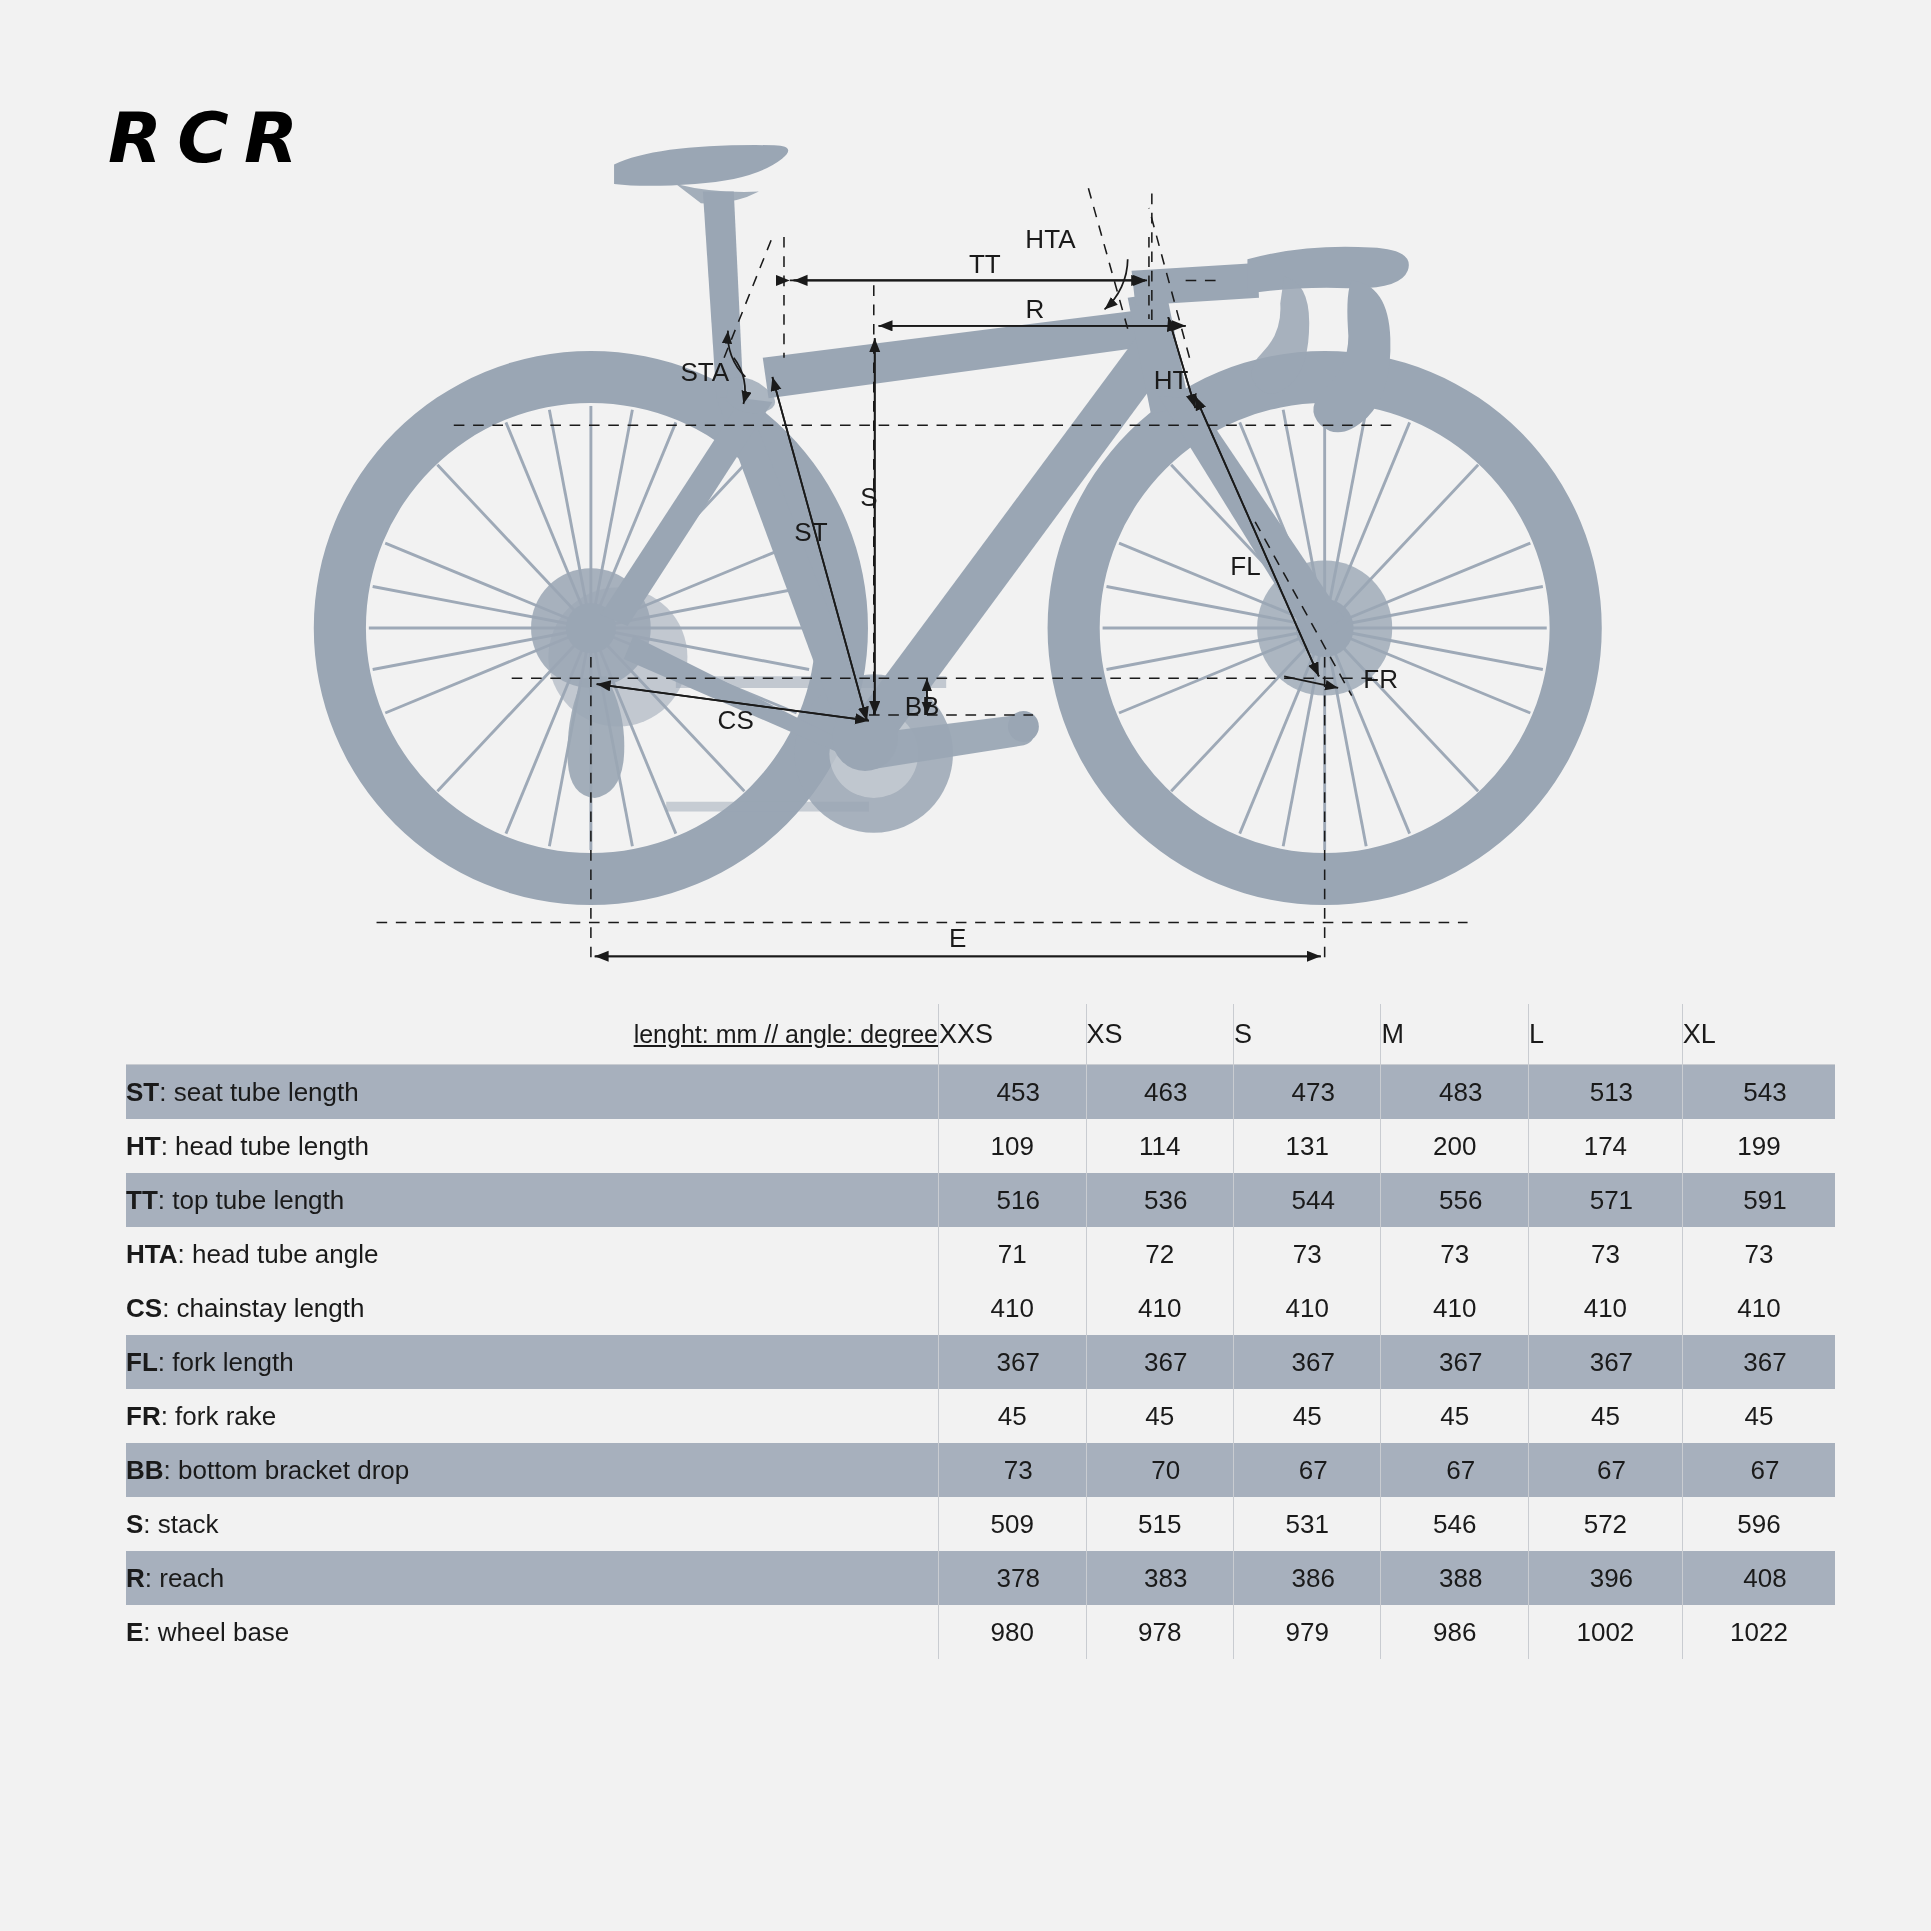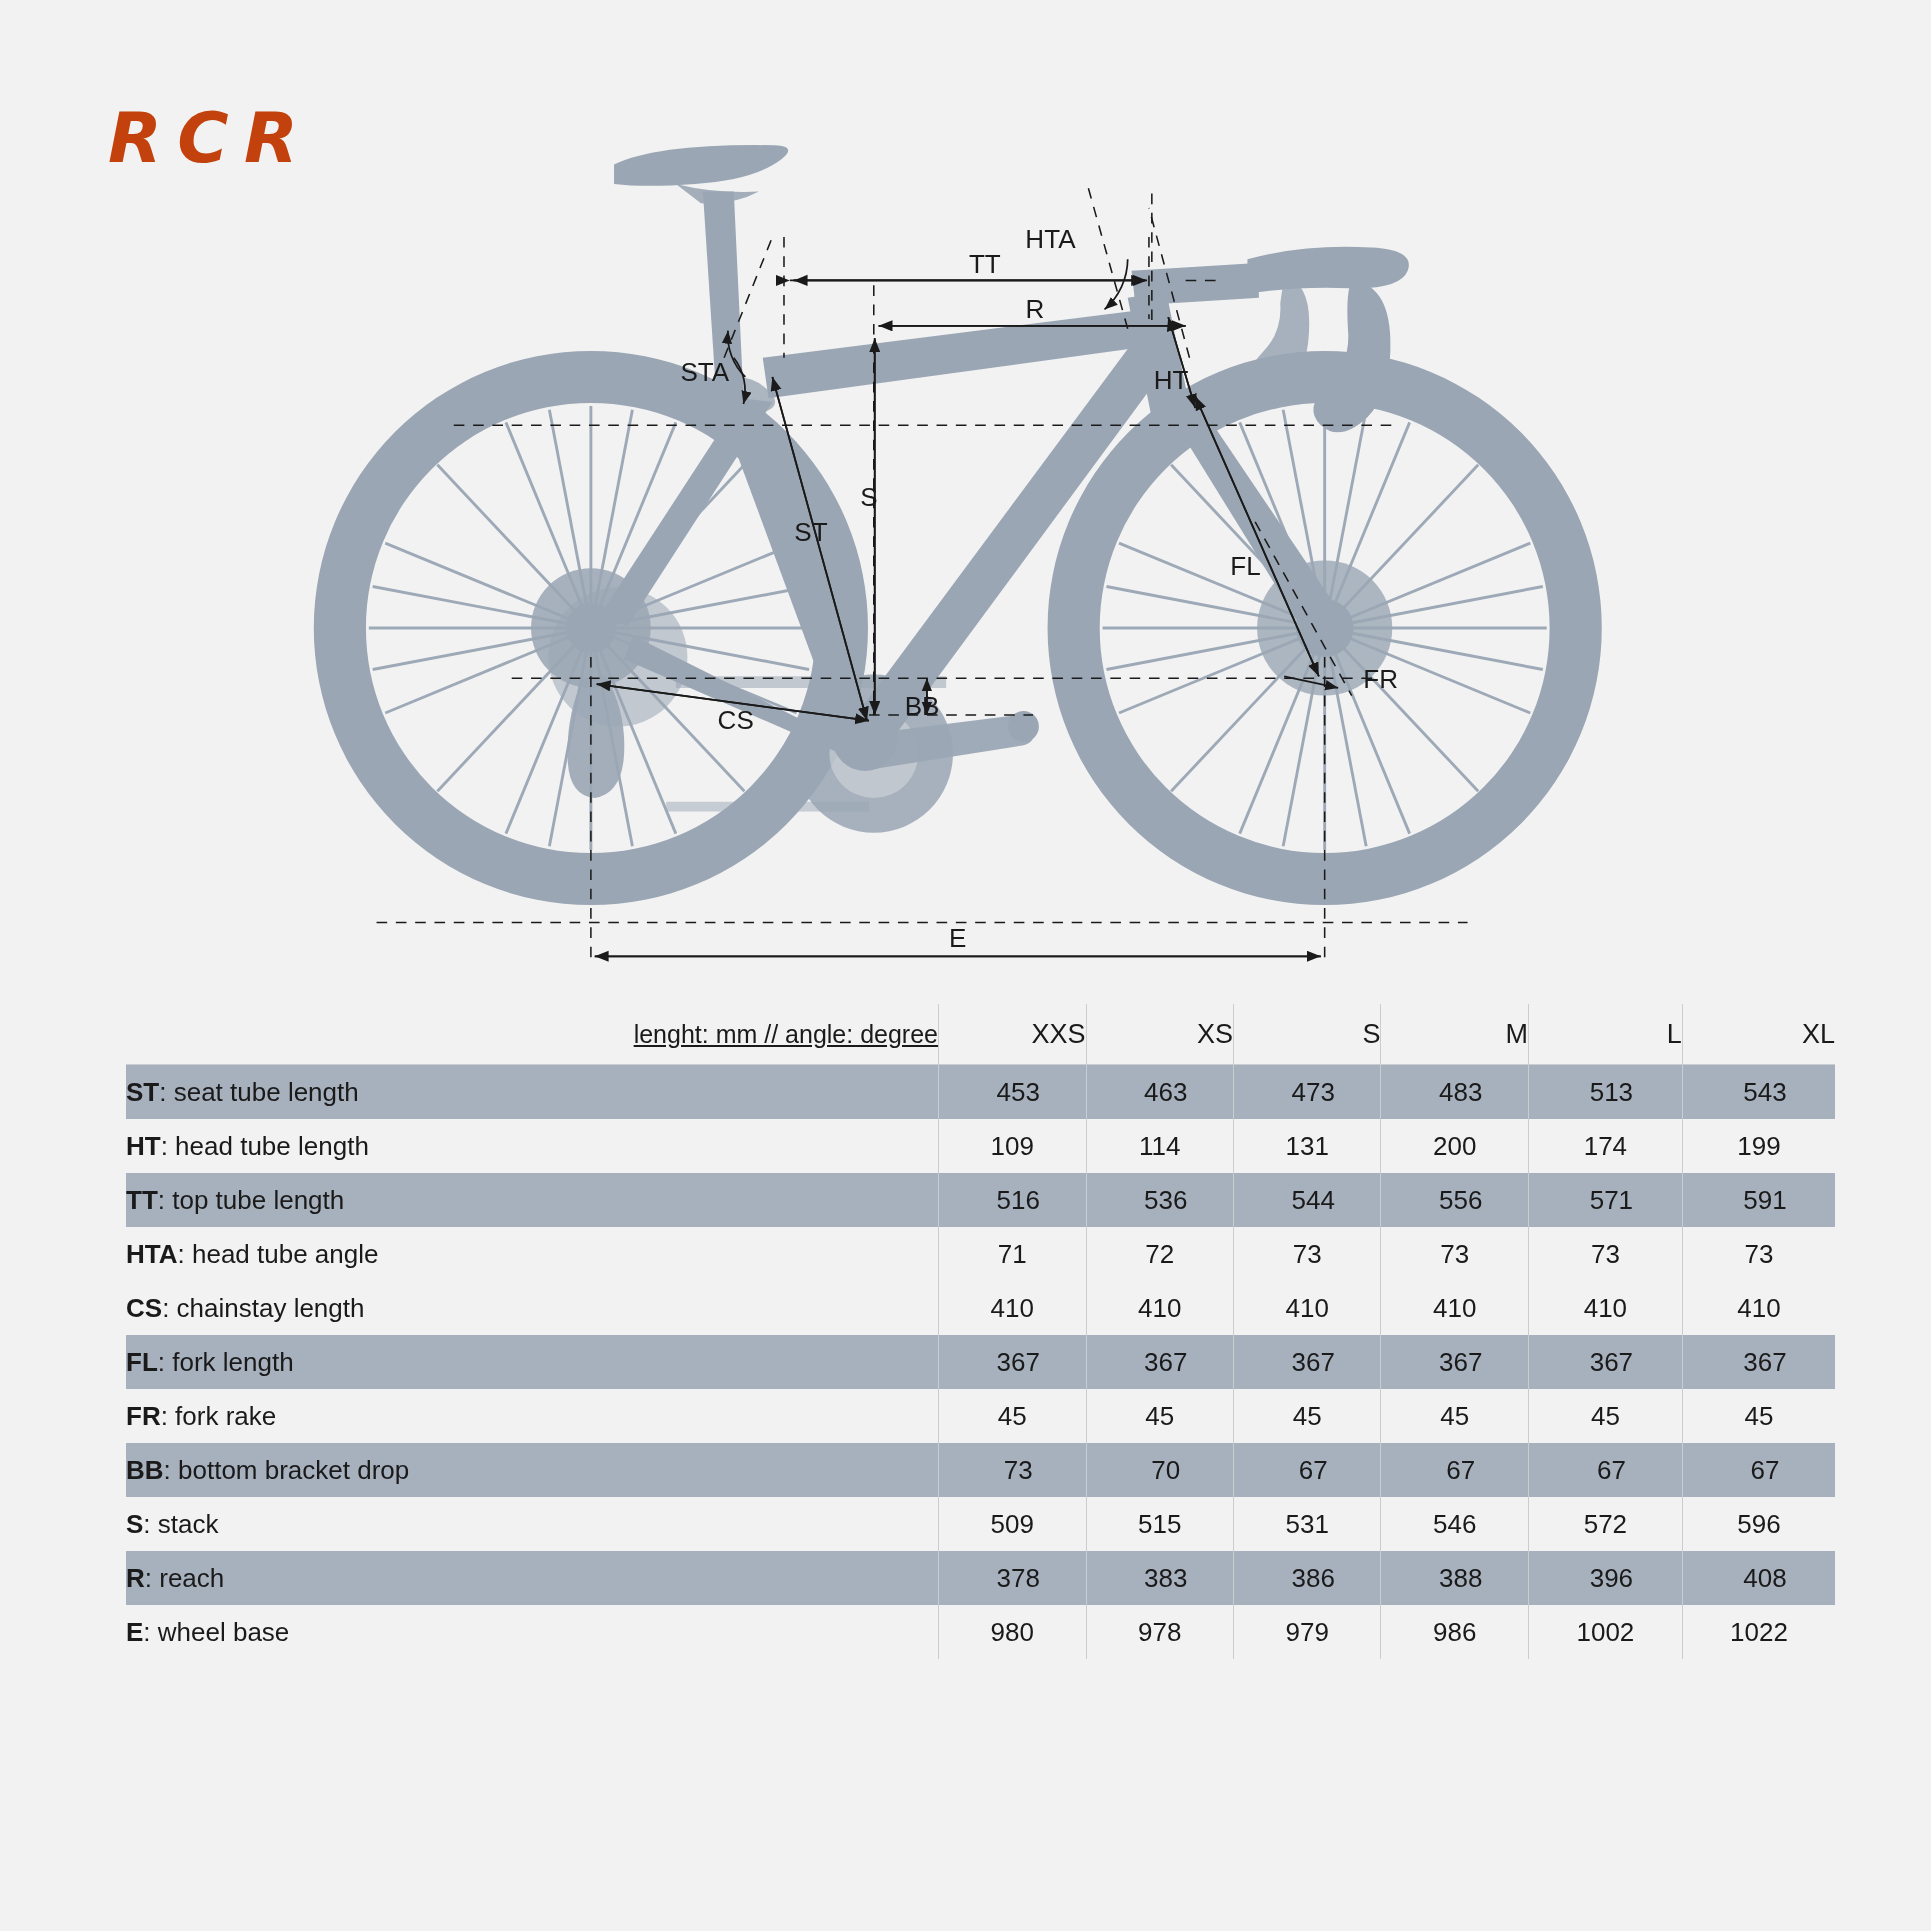--- a/index.html
+++ b/index.html
@@ -26,7 +26,7 @@
     font-style: italic;
     font-size: 70px;
     letter-spacing: 15.4px;
-    color: #c2410c;
+    color: #000000;
   }
 
   

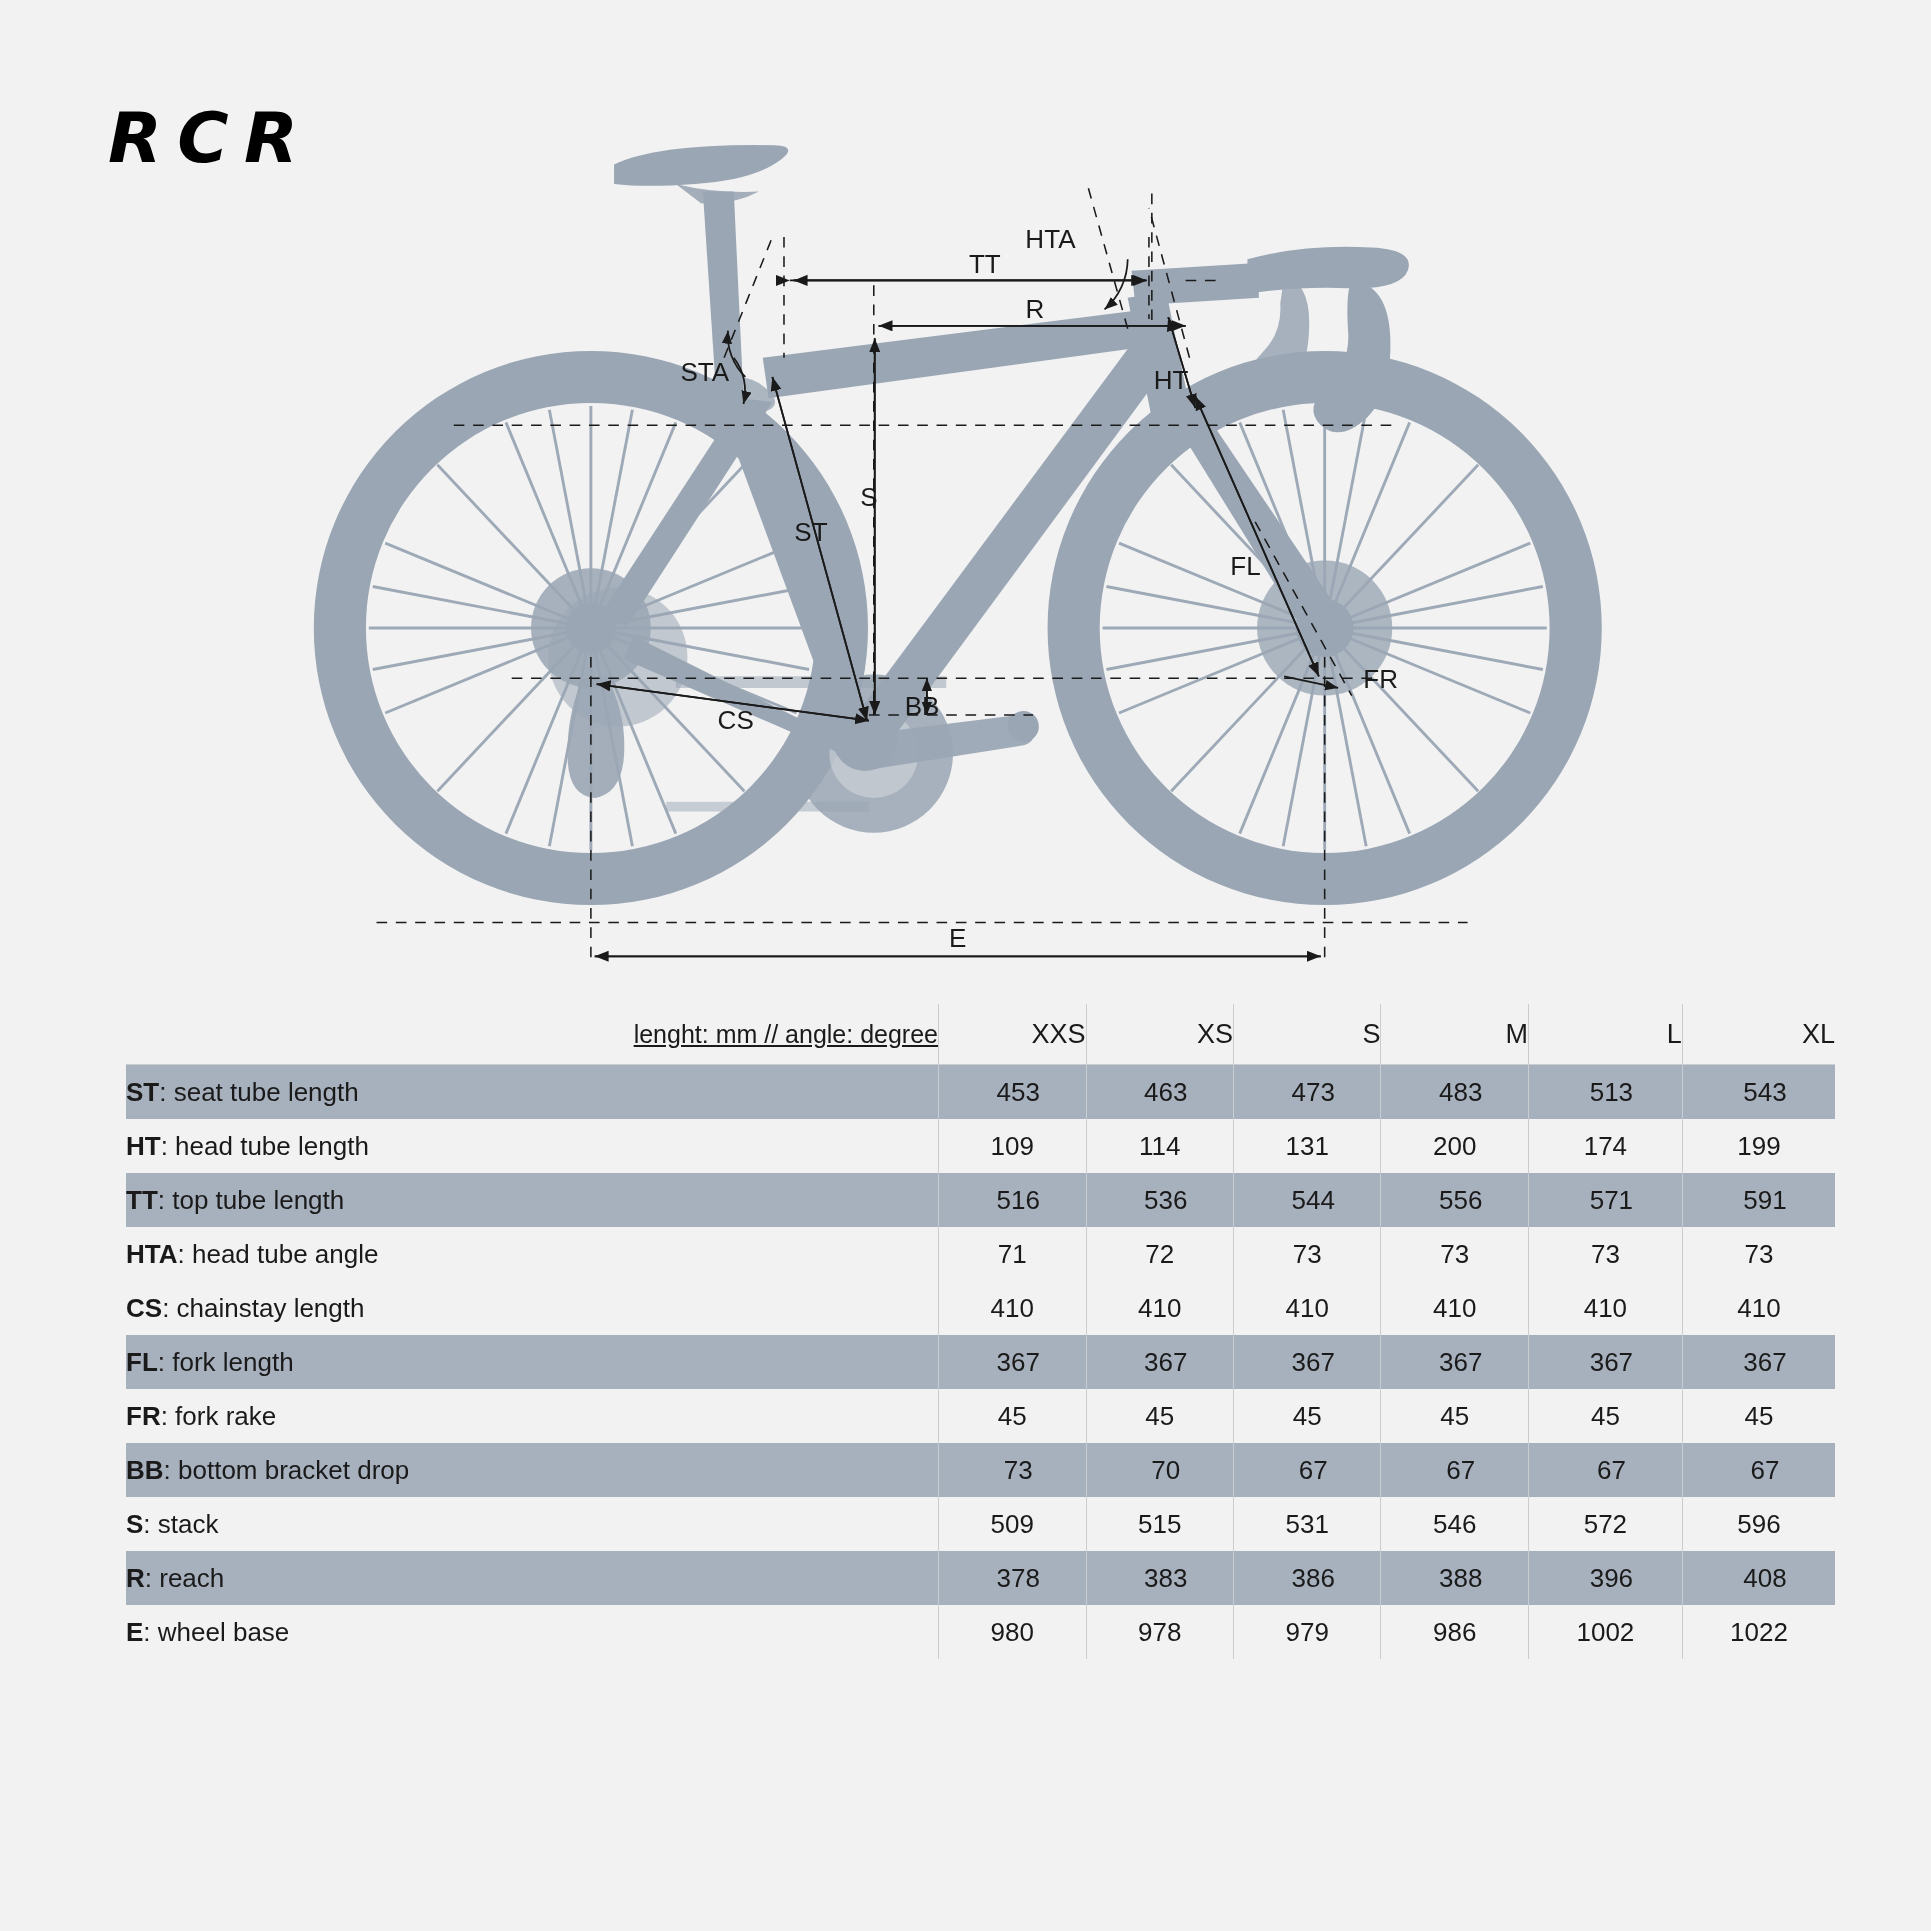--- a/index.html
+++ b/index.html
@@ -61,7 +61,7 @@
   }
   .geo-table thead th {
     font-size: 27px;
-    text-align: right;
+    text-align: left;
     color: #1a1a1a;
     border-bottom: 1px solid #c9ccd1;
     height: 60px;

